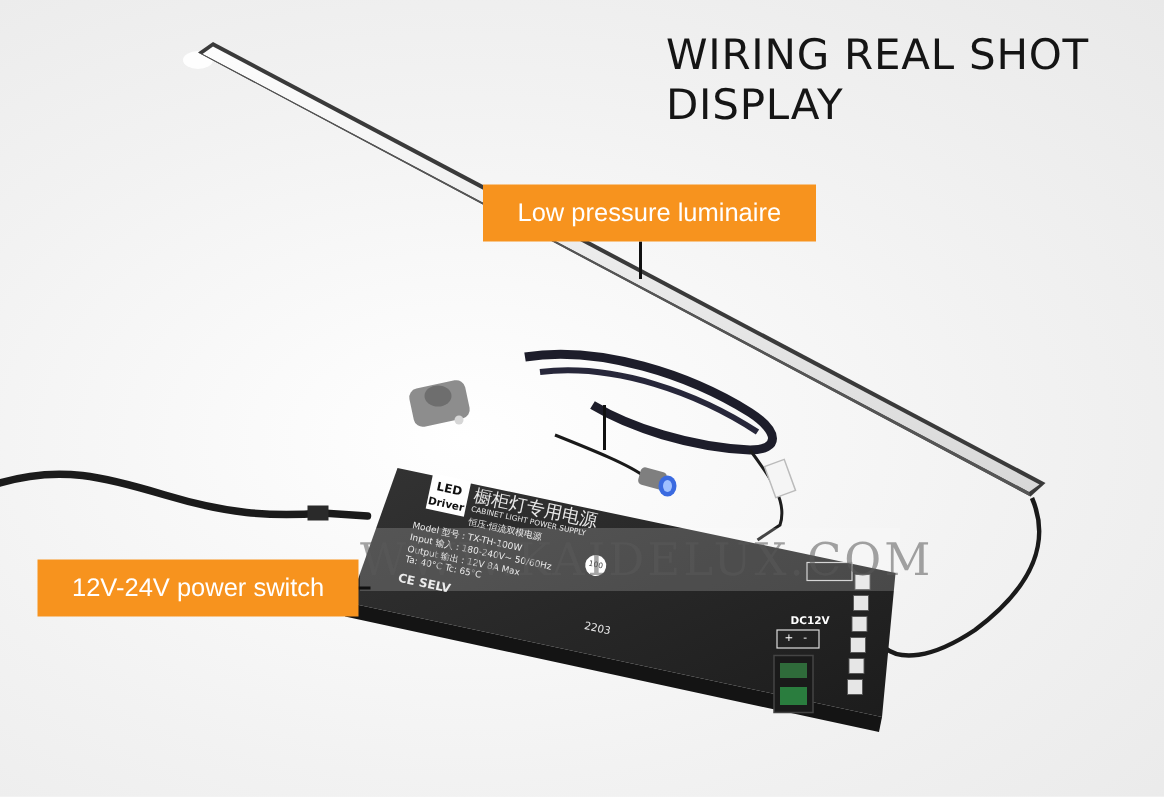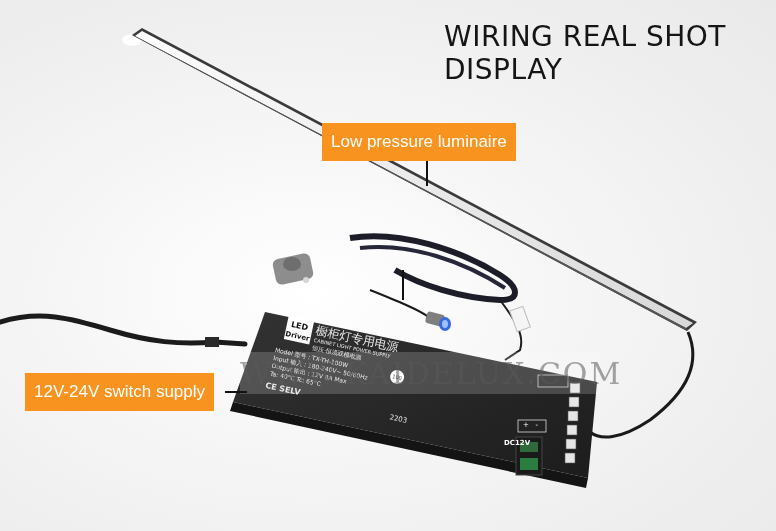--- a/index.html
+++ b/index.html
@@ -7,7 +7,7 @@
   .stage{position:relative;width:776px;height:531px;background:radial-gradient(ellipse at 40% 55%,#ffffff 0%,#f2f2f2 55%,#e9e9e9 100%);overflow:hidden;}
   .title{position:absolute;left:444px;top:20px;font-size:28px;letter-spacing:0.5px;color:#151515;font-family:"DejaVu Sans",sans-serif;font-weight:normal;}
   svg.scene{position:absolute;left:0;top:0;}
-  .callout{position:absolute;background:#f7931e;color:#fff;font-family:"Liberation Sans",sans-serif;font-size:17px;padding:0 9px;line-height:38px;height:38px;white-space:nowrap;}
+  .callout{position:absolute;background:#f7931e;color:#fff;font-family:"Liberation Sans",sans-serif;font-size:17px;padding:0 23px;line-height:38px;height:38px;white-space:nowrap;}
   .c1{left:322px;top:123px;}
   .c2{left:321px;top:232px;}
   .c3{left:25px;top:373px;}

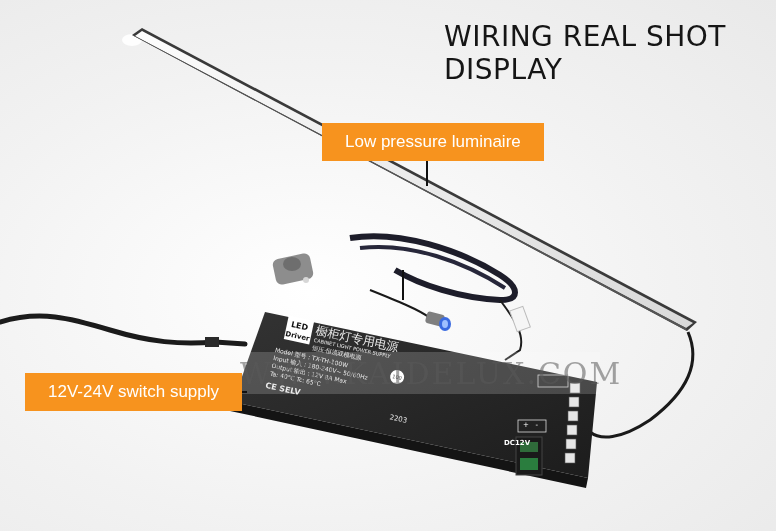--- a/index.html
+++ b/index.html
@@ -120,7 +120,7 @@
   <div class="lead" style="left:402px;top:270px;width:2px;height:30px;"></div>
 
   <div class="lead" style="left:225px;top:391px;width:22px;height:2px;"></div>
-  <div class="callout c3">12V-24V switch supply</div>
+  <div class="callout c3">12V-24V power switch</div>
 
 </div>
 

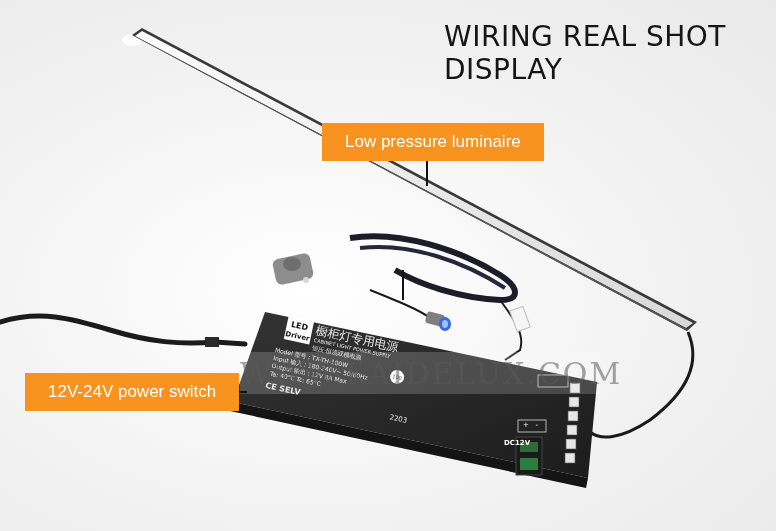--- a/index.html
+++ b/index.html
@@ -104,7 +104,7 @@
     <div style="position:absolute;left:120px;top:72px;font-size:7px;white-space:nowrap;">2203</div>
     <div style="position:absolute;left:112px;top:28px;width:14px;height:14px;border-radius:50%;background:#fff;color:#111;font-size:5px;line-height:14px;text-align:center;">100</div>
   </div>
-  <div style="position:absolute;left:504px;top:410px;color:#fff;font-size:7px;font-weight:bold;font-family:'DejaVu Sans',sans-serif;margin-top:29px;">DC12V</div>
+  <div style="position:absolute;left:527px;top:410px;color:#fff;font-size:7px;font-weight:bold;font-family:'DejaVu Sans',sans-serif;">DC12V</div>
   <div style="position:absolute;left:523px;top:421px;color:#fff;font-size:7px;font-family:'DejaVu Sans',sans-serif;">
     <span>+</span>&nbsp;&nbsp;&nbsp;<span>-</span>
   </div>

